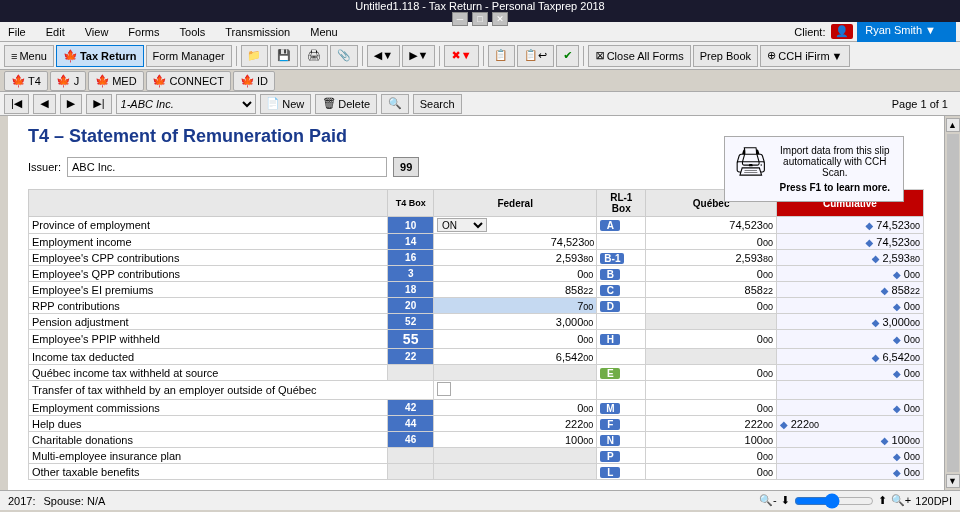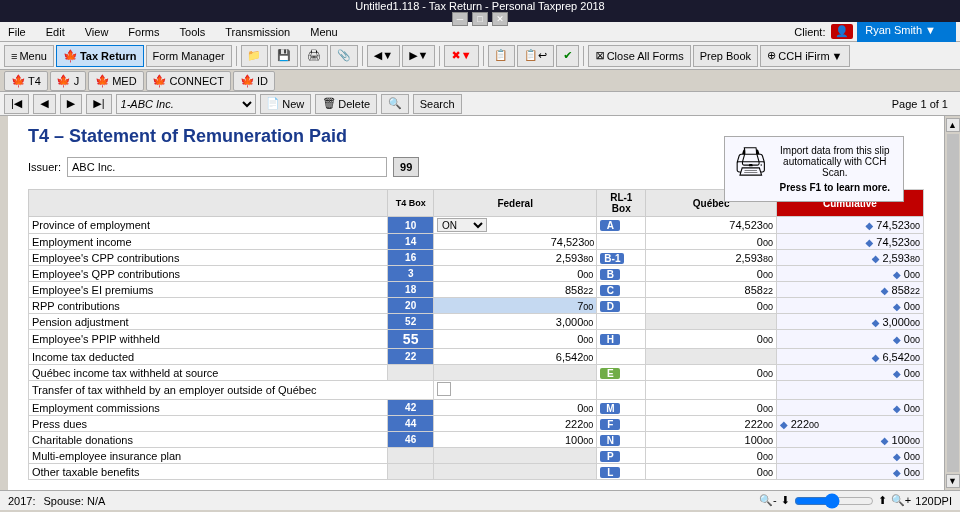--- a/index.html
+++ b/index.html
@@ -559,7 +559,7 @@
           </tr>
 
           <tr>
-            <td>Press dues</td>
+            <td>Help dues</td>
             <td style="background:#4472c4;color:white;font-weight:bold;text-align:center;font-size:10px;">44</td>
             <td style="text-align:right;">222<span style="font-size:9px;">00</span></td>
             <td><span class="box-badge">F</span></td>

